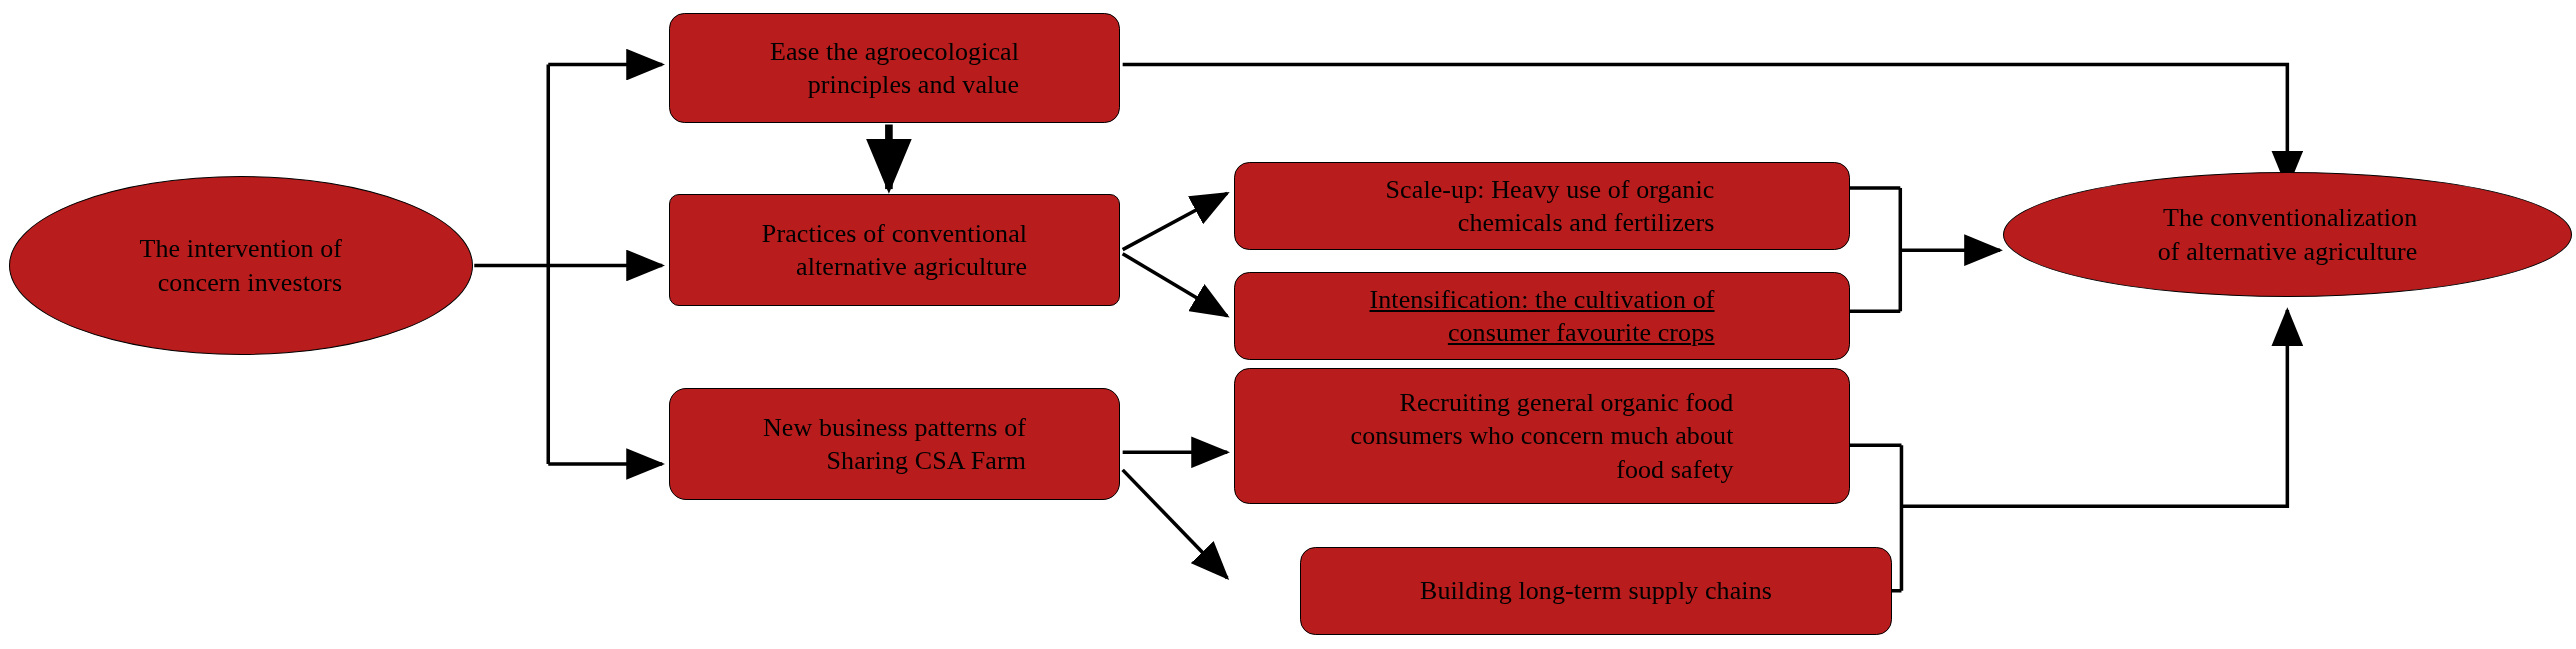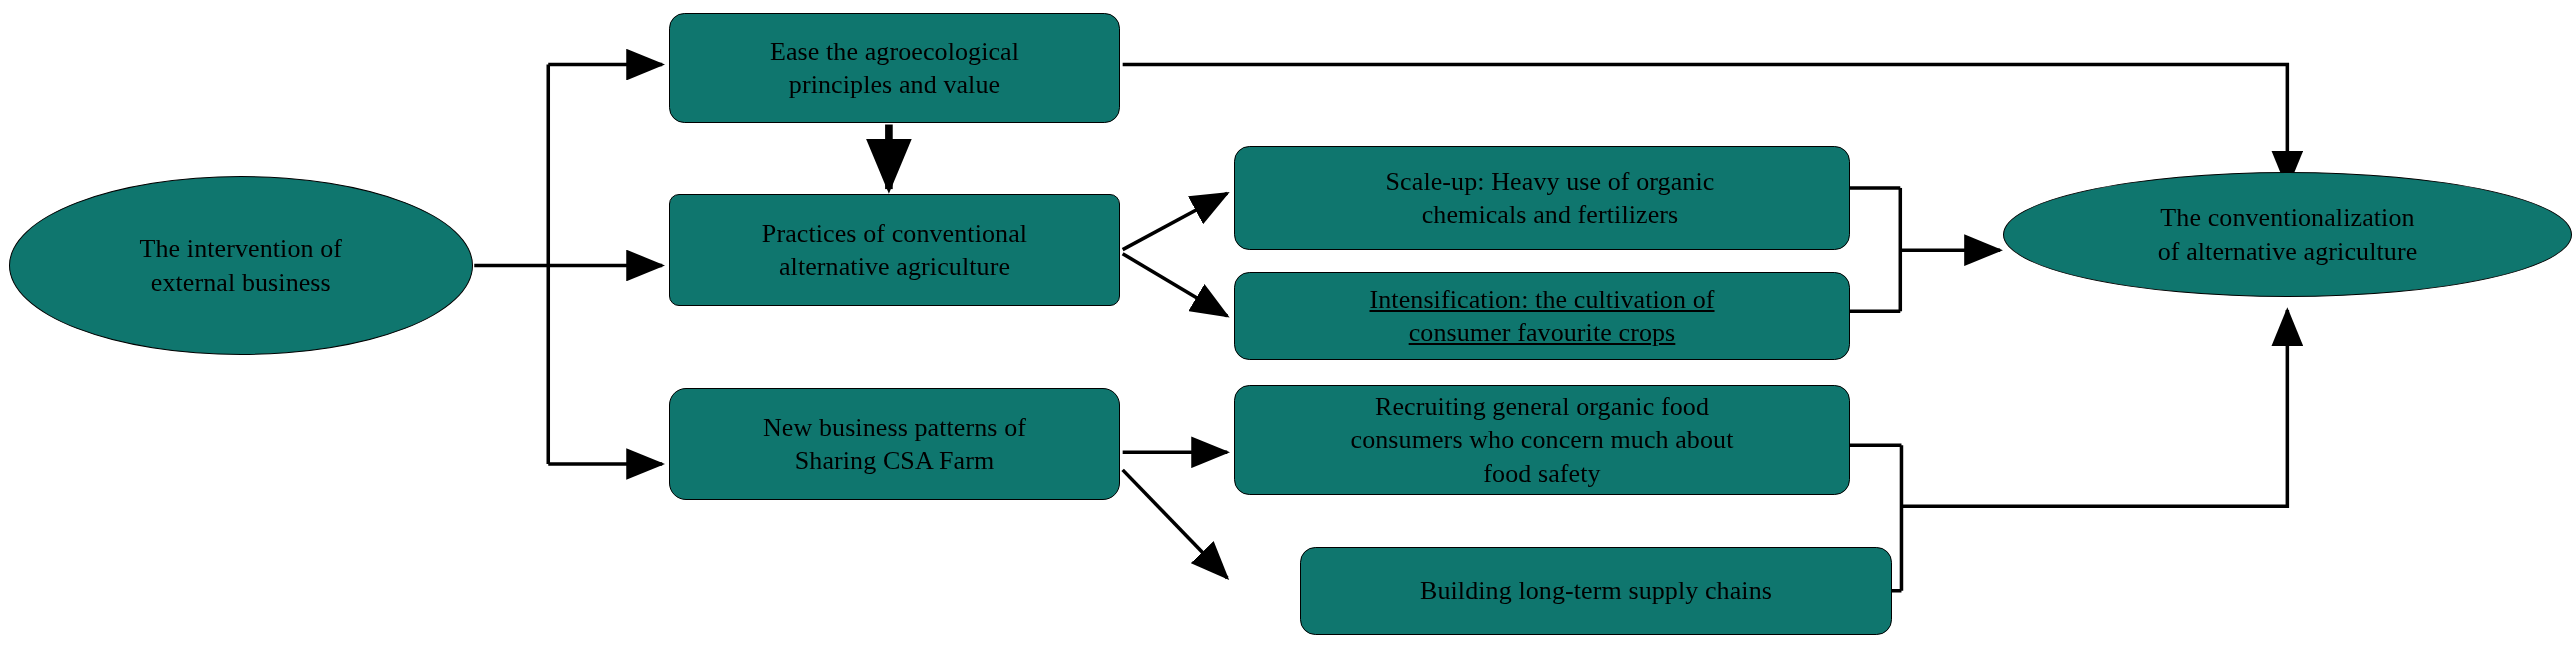--- a/index.html
+++ b/index.html
@@ -32,8 +32,8 @@
     display: flex;
     align-items: center;
     justify-content: center;
-    text-align: center;
-    background: #0f766e;
+    text-align: right;
+    background: #b91c1c;
     color: #000000;
   }
   .node-box {

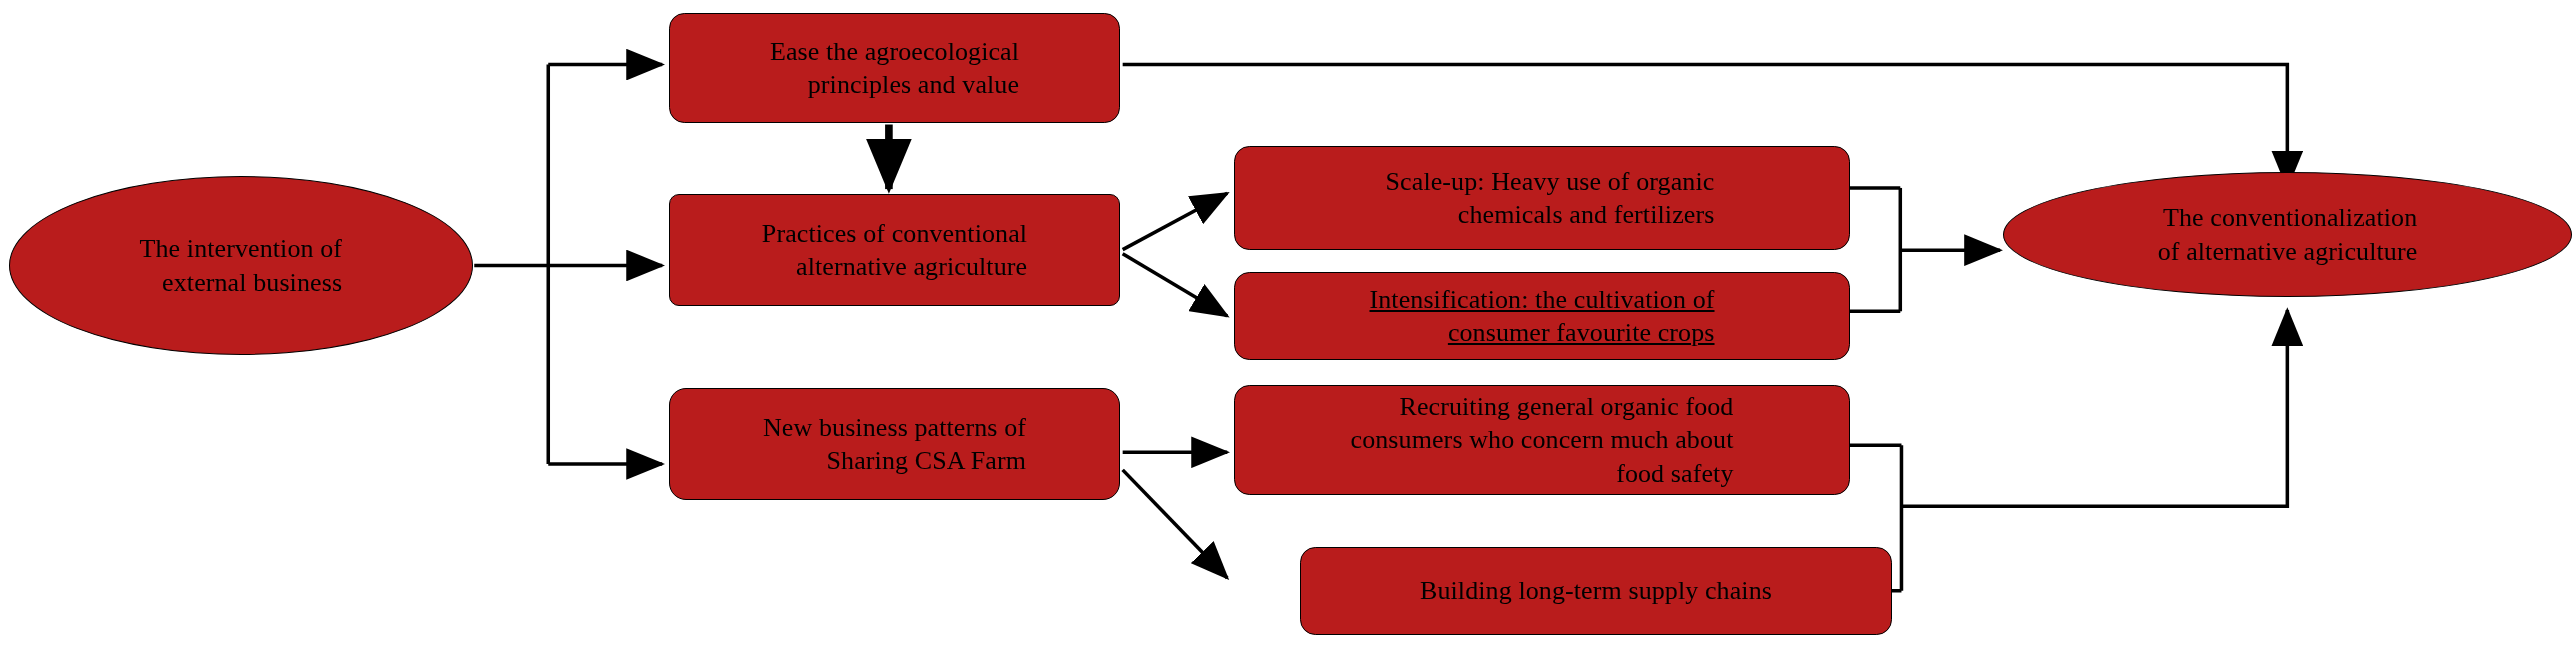--- a/index.html
+++ b/index.html
@@ -123,7 +123,7 @@
 Sharing CSA Farm</span>
   </div>
 
-  <div class="node node-box" style="left:1234px; top:146px; width:616px; height:104px;padding-left:16px;">
+  <div class="node node-box" style="left:1234px; top:162px; width:616px; height:88px;padding-left:16px;">
     <span class="node-label">Scale-up: Heavy use of organic
 chemicals and fertilizers</span>
   </div>

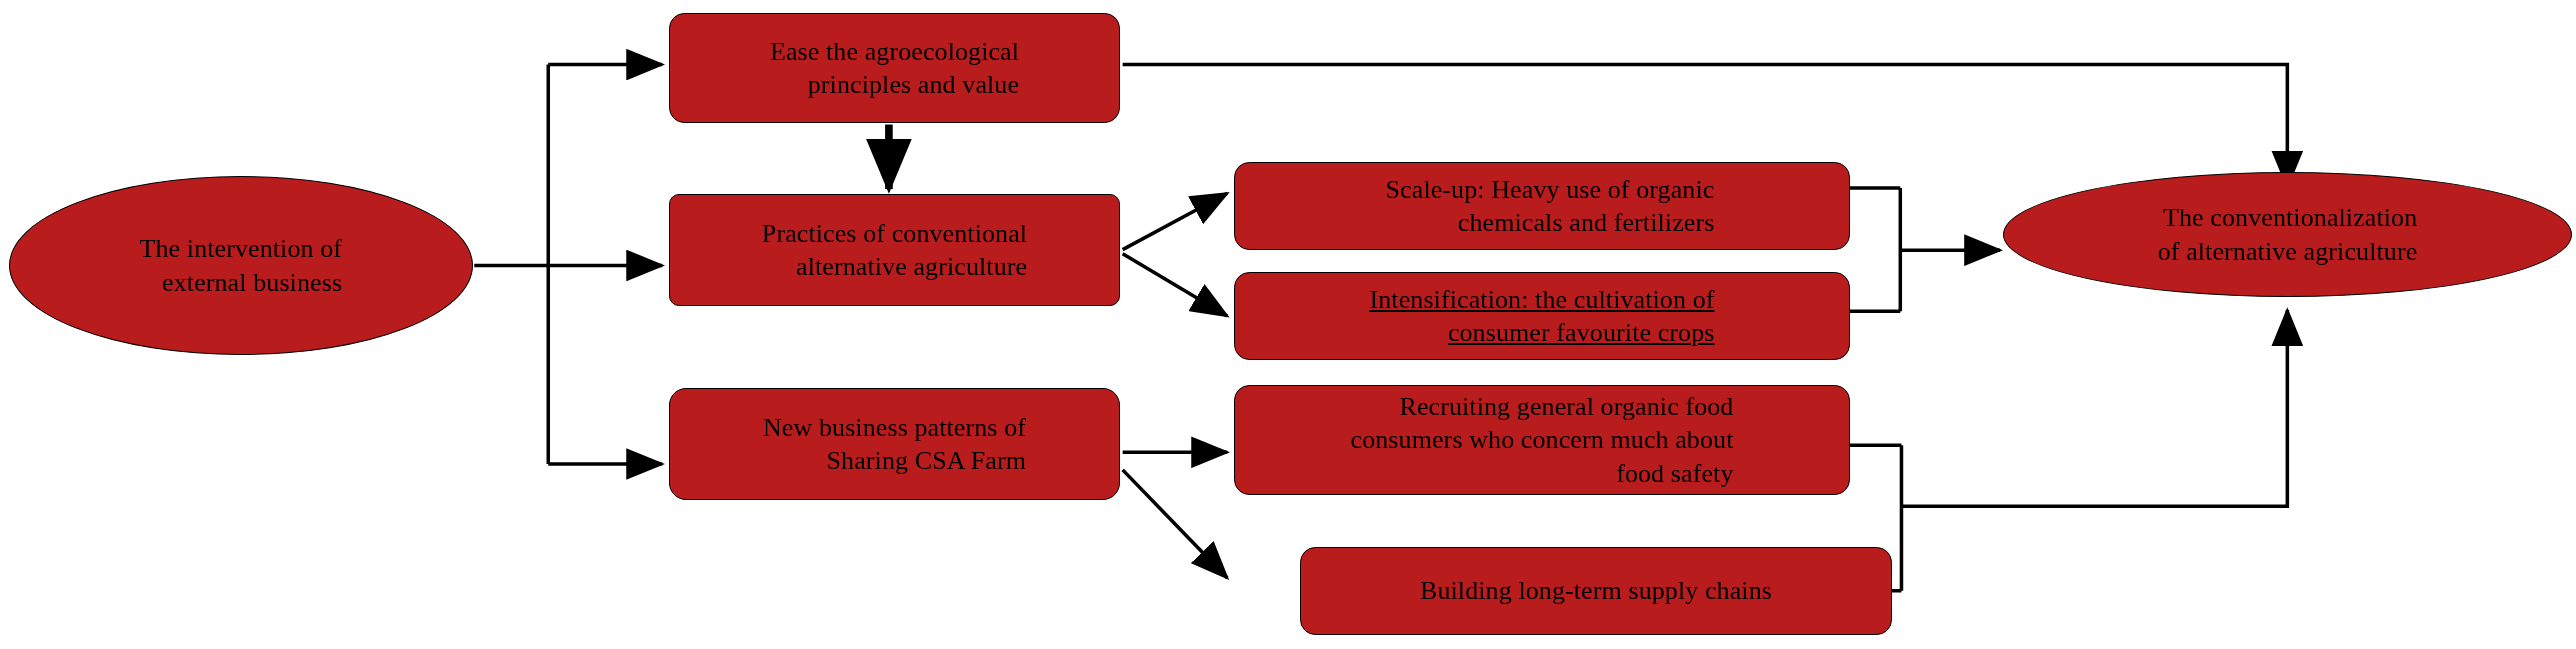--- a/index.html
+++ b/index.html
@@ -105,7 +105,7 @@
 
   <div class="node node-ellipse" style="left:8.8px; top:176px; width:464px; height:179px;">
     <span class="node-label ellipse-label">The intervention of
-external business</span>
+concern investors</span>
   </div>
 
   <div class="node node-box" style="left:669px; top:13px; width:451px; height:110px;">

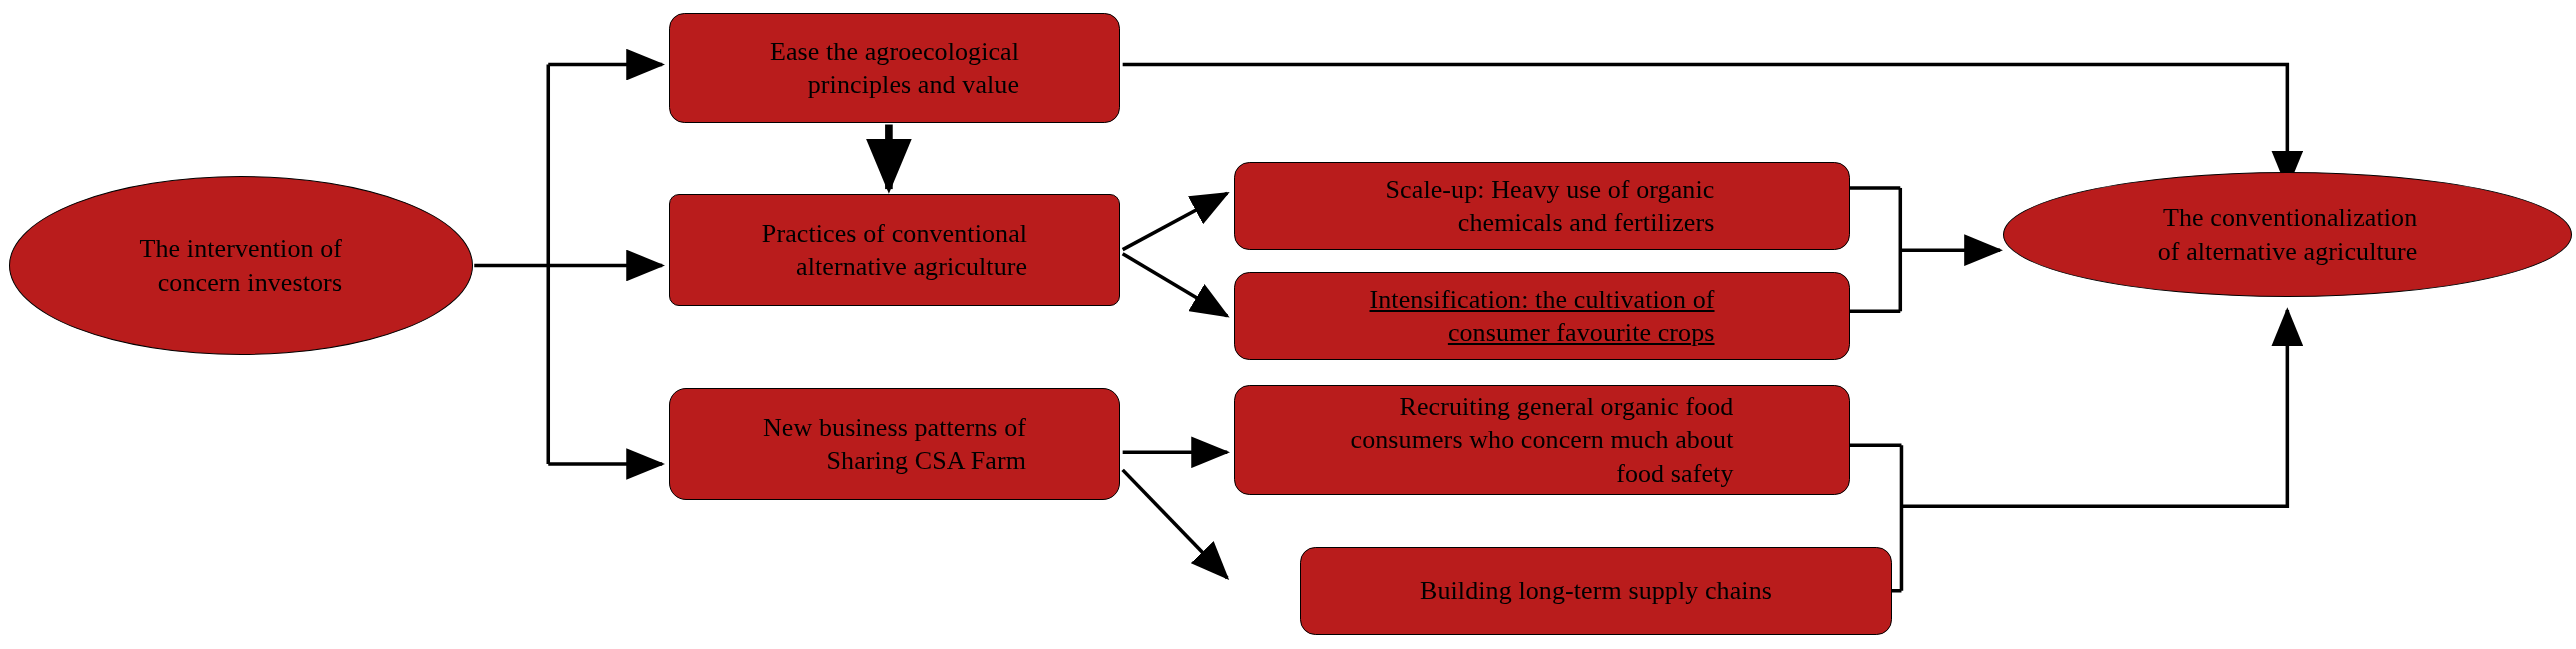--- a/index.html
+++ b/index.html
@@ -133,7 +133,7 @@
 consumer favourite crops</span>
   </div>
 
-  <div class="node node-box" style="left:1234px; top:385px; width:616px; height:110px;">
+  <div class="node node-box" style="left:1234px; top:368px; width:616px; height:136px;">
     <span class="node-label">Recruiting general organic food
 consumers who concern much about
 food safety</span>

